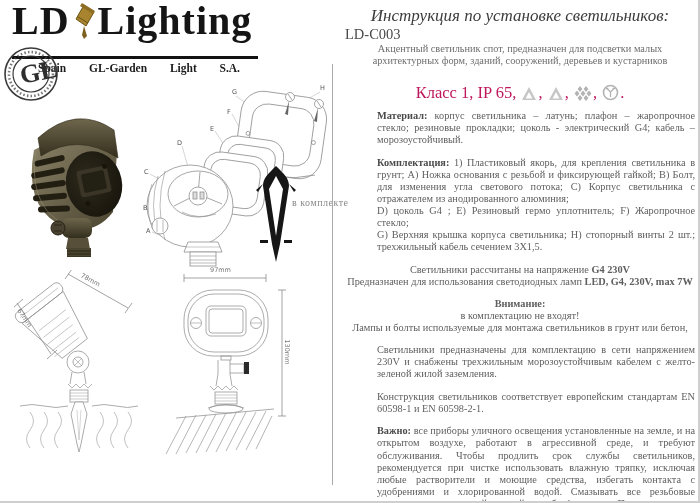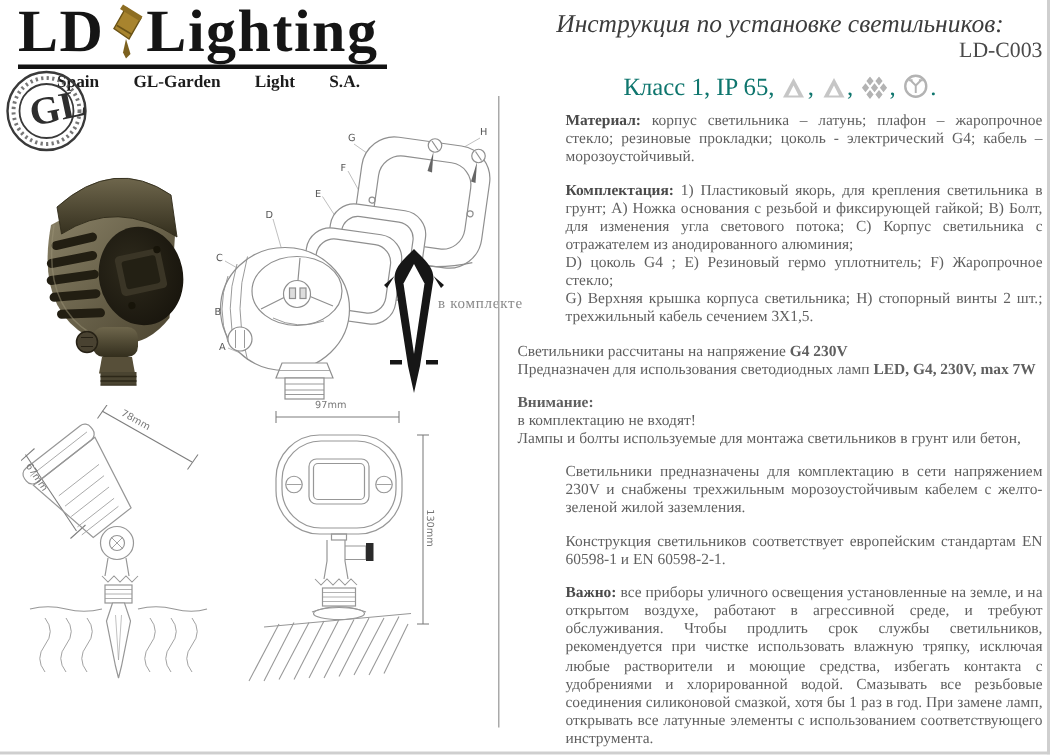--- a/index.html
+++ b/index.html
@@ -8,7 +8,7 @@
         border-right:2px solid #cfcfcf;border-bottom:2px solid #cfcfcf;box-sizing:border-box;}
   
   .brand{position:absolute;left:12px;top:0;width:246px;}
-  .brand-line{display:flex;align-items:flex-end;border-bottom:3px solid #121212;padding-bottom:1px;}
+  .brand-line{display:flex;align-items:flex-end;border-bottom:3px solid #121212;padding-bottom:14px;}
   .brand-ld,.brand-lighting{font-weight:bold;color:#151515;font-size:40px;line-height:42px;letter-spacing:1px;}
   .brand-lamp{margin:0 1px 2px 1px;}
   .brand-sub{display:flex;justify-content:space-between;width:202px;margin:3px 0 0 26px;

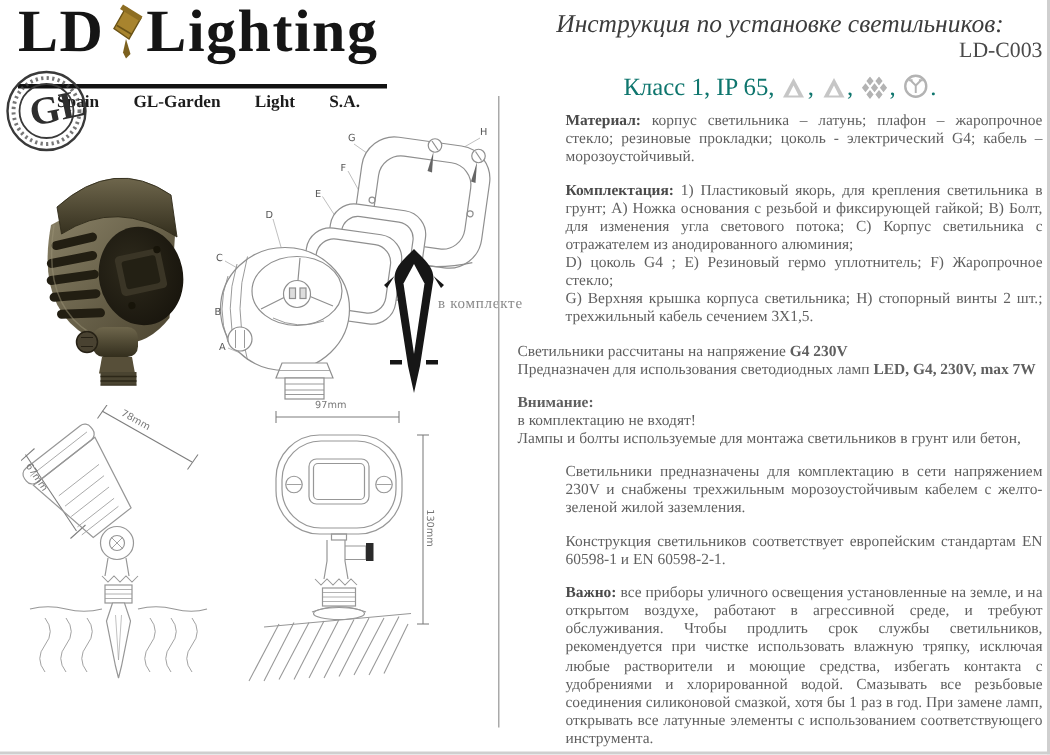--- a/index.html
+++ b/index.html
@@ -28,7 +28,7 @@
   
   .rcol{position:absolute;left:345px;top:5px;width:350px;font-size:10.3px;line-height:12.1px;color:#5f5f5f;}
   .r-title{font-style:italic;font-size:17px;line-height:21px;color:#3c3c3c;text-align:center;}
-  .r-model{font-size:14.5px;line-height:16px;color:#4a4a4a;text-align:right;}
+  .r-model{font-size:14.5px;line-height:16px;color:#4a4a4a;text-align:left;}
   .r-sub{text-align:center;color:#6e6e6e;margin-top:1px;}
   .r-class{text-align:center;font-size:16.5px;line-height:26px;color:#0f766e;margin-top:3px;}
   .r-class .cicon{display:inline-block;vertical-align:-3px;margin:0 1px;}

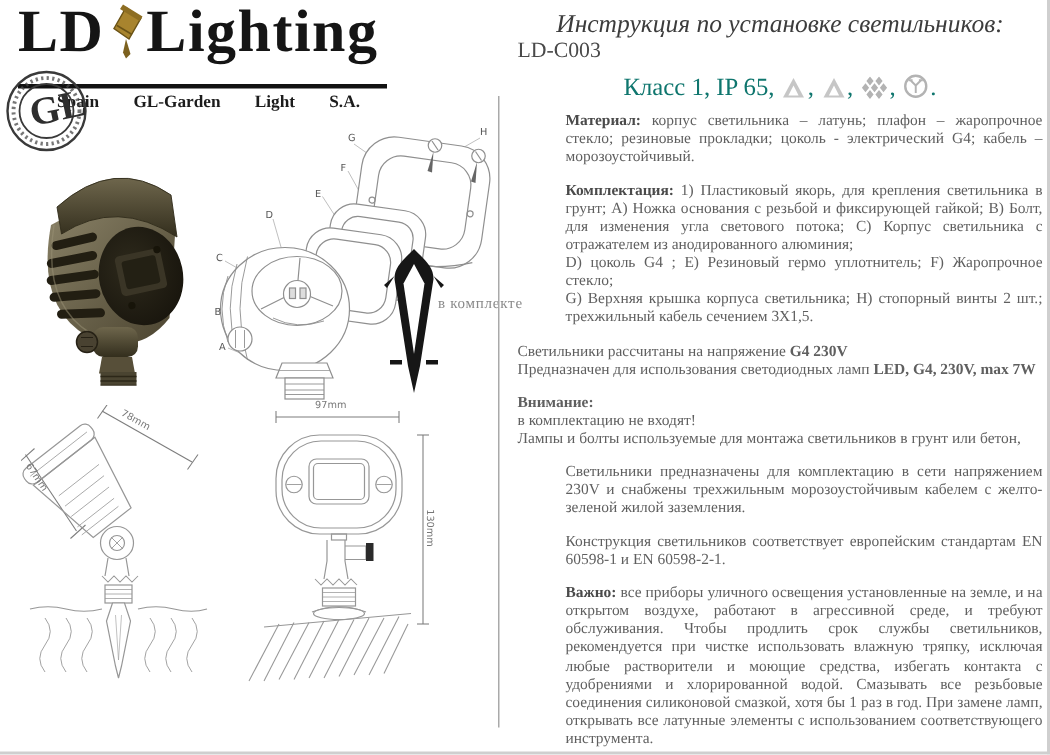--- a/index.html
+++ b/index.html
@@ -301,6 +301,7 @@
   <div class="rcol">
     <div class="r-title">Инструкция по установке светильников:</div>
     <div class="r-model">LD-C003</div>
+    <div class="r-sub">Акцентный светильник спот, предназначен для подсветки малых архитектурных форм, зданий, сооружений, деревьев и кустарников</div>
 
     <div class="r-class">
       <span>Класс 1,  IP 65,</span>

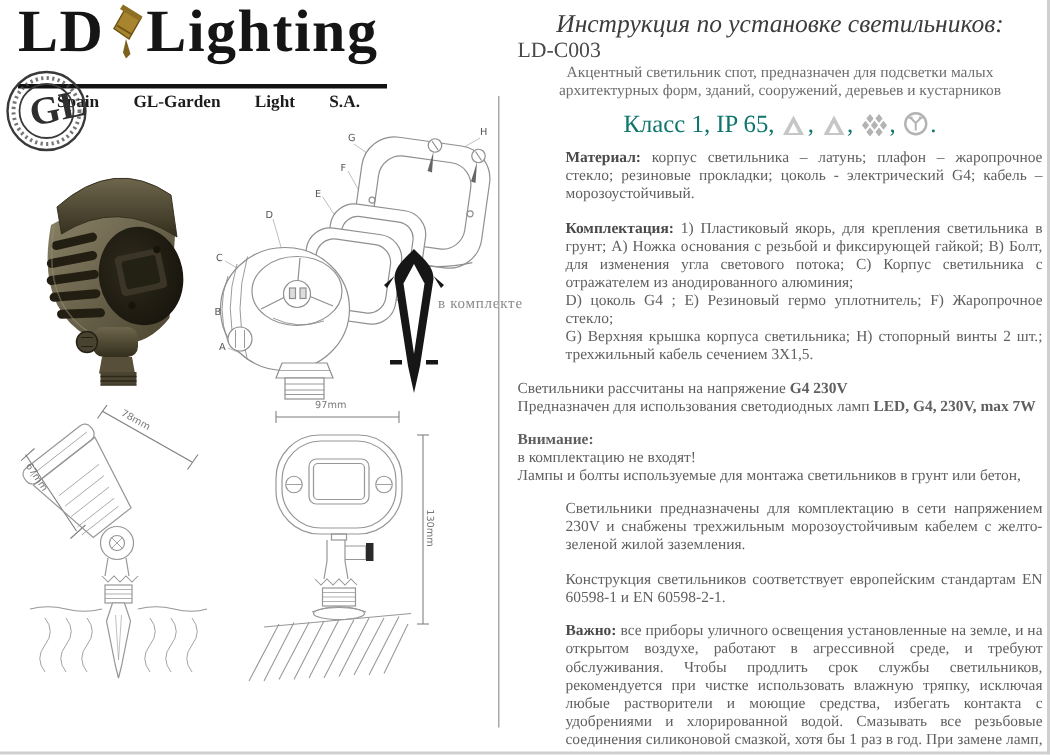--- a/index.html
+++ b/index.html
@@ -30,7 +30,7 @@
   .r-title{font-style:italic;font-size:17px;line-height:21px;color:#3c3c3c;text-align:center;}
   .r-model{font-size:14.5px;line-height:16px;color:#4a4a4a;text-align:left;}
   .r-sub{text-align:center;color:#6e6e6e;margin-top:1px;}
-  .r-class{text-align:center;font-size:16.5px;line-height:26px;color:#0f766e;margin-top:3px;}
+  .r-class{text-align:center;font-size:16.5px;line-height:26px;color:#be185d;margin-top:13px;}
   .r-class .cicon{display:inline-block;vertical-align:-3px;margin:0 1px;}
   .r-par{text-align:justify;margin-top:3px;margin-left:32px;}
   .r-par b{color:#4a4a4a;}

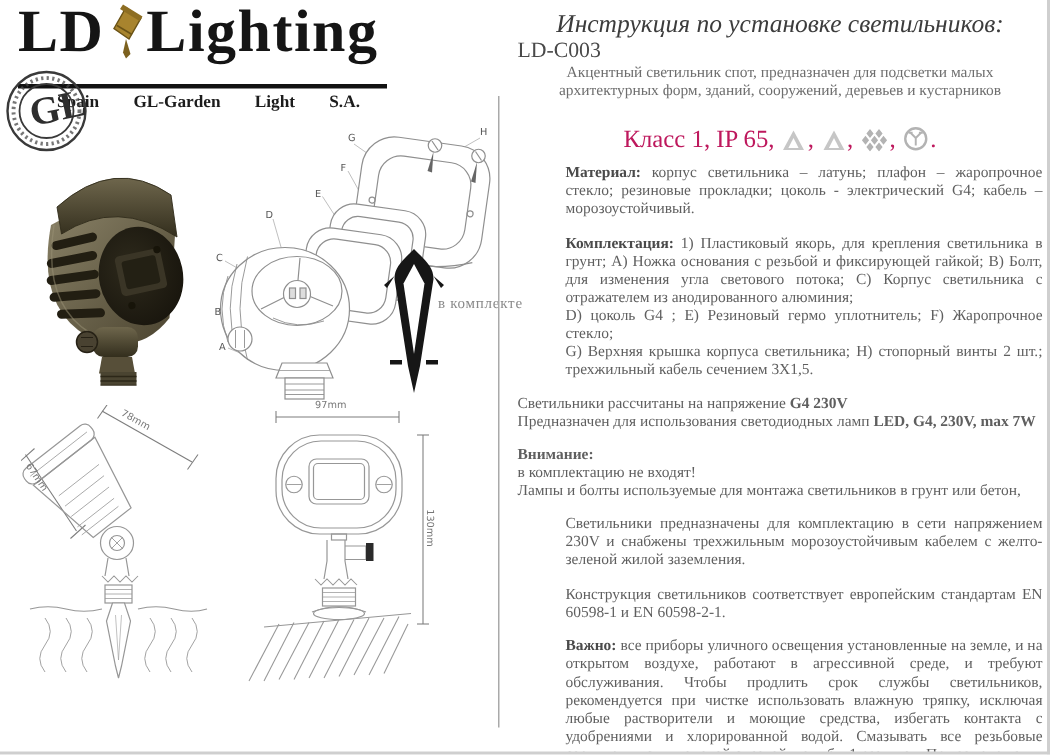--- a/index.html
+++ b/index.html
@@ -34,7 +34,7 @@
   .r-class .cicon{display:inline-block;vertical-align:-3px;margin:0 1px;}
   .r-par{text-align:justify;margin-top:3px;margin-left:32px;}
   .r-par b{color:#4a4a4a;}
-  .r-center{text-align:left;} .mt8{margin-top:8px;} .mt10{margin-top:10px;} .mt6{margin-top:6px;}
+  .r-center{text-align:center;} .mt8{margin-top:8px;} .mt10{margin-top:10px;} .mt6{margin-top:6px;}
   .blk{display:block;}
   .r-att2{font-style:italic;text-align:left;}
   svg{display:block;}

